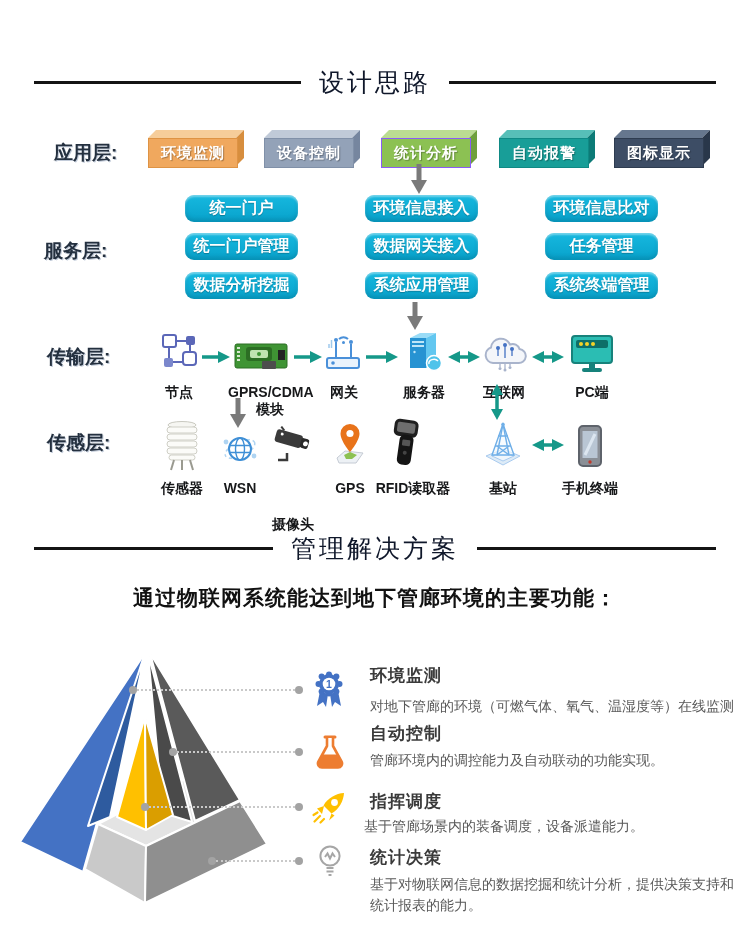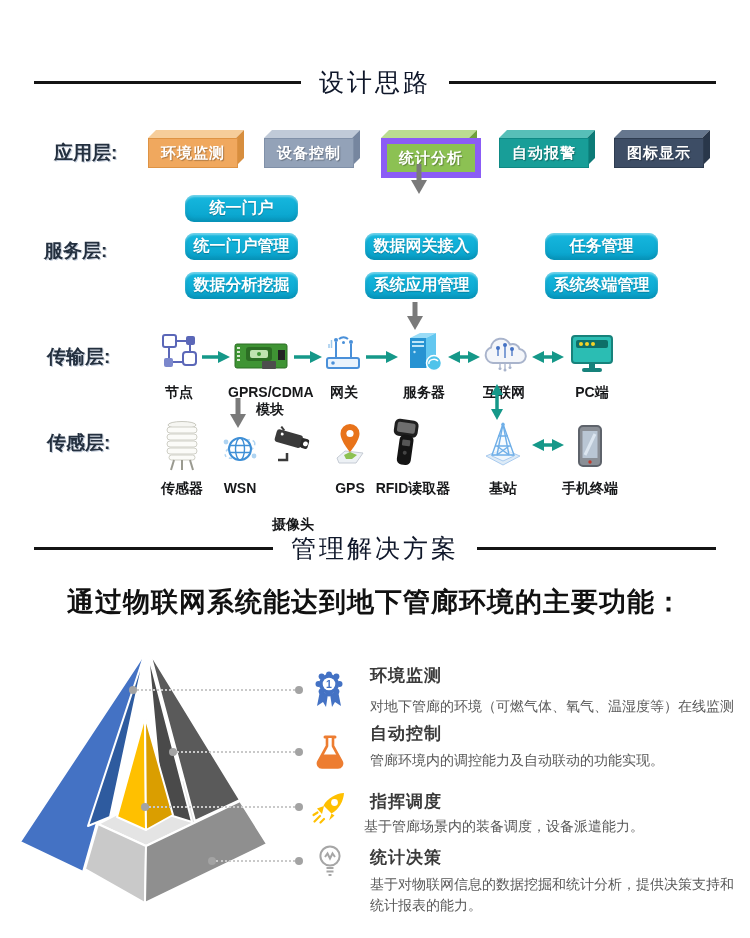--- a/index.html
+++ b/index.html
@@ -23,7 +23,7 @@
   .b-orange .topf{background:#F6CD9A;} .b-orange .sidef{background:#D78E3E;}
   .b-slate .face{background:#93A2B8;border:1px solid #8090A8;}
   .b-slate .topf{background:#C0CAD8;} .b-slate .sidef{background:#76869F;}
-  .b-green .face{background:#8CC153;border:6px solid #8b5cf6;}
+  .b-green .face{background:#8CC153;border:1px solid #8b5cf6;}
   .b-green .topf{background:#BBDC92;} .b-green .sidef{background:#6FA03C;}
   .b-teal .face{background:#189E98;border:1px solid #0F8A85;}
   .b-teal .topf{background:#57BFB8;} .b-teal .sidef{background:#0C7B77;}

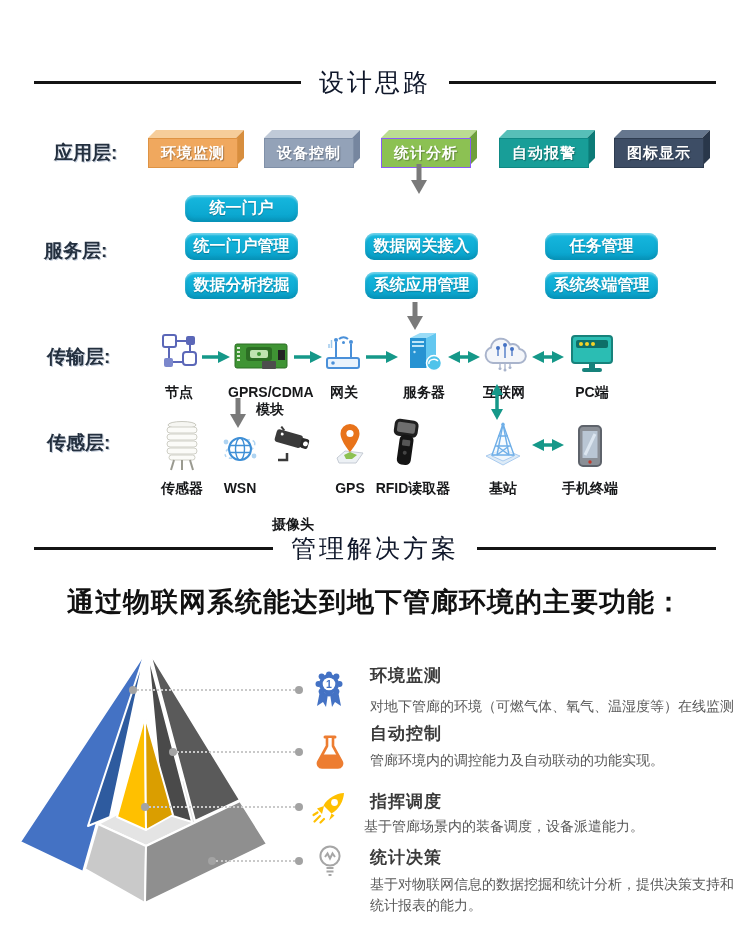--- a/index.html
+++ b/index.html
@@ -101,6 +101,9 @@
       <span>数据分析挖掘</span>
     </div>
 
+  <div class="svc" style="left:365px;top:195px;">
+      <span>环境信息接入</span>
+    </div>
   <div class="svc" style="left:365px;top:233px;">
       <span>数据网关接入</span>
     </div>

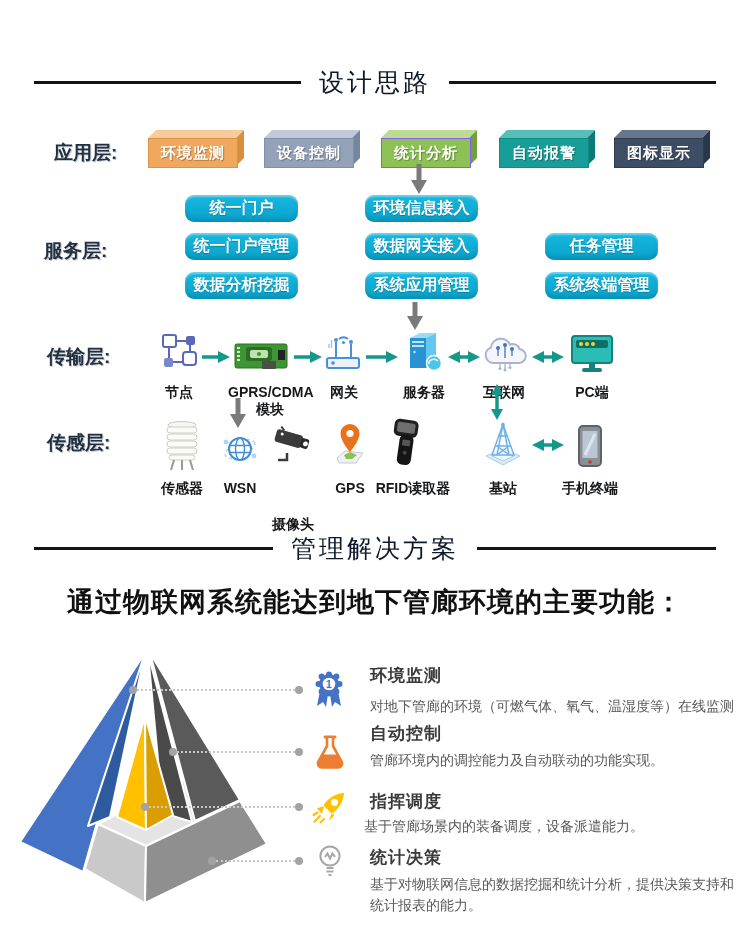--- a/index.html
+++ b/index.html
@@ -111,6 +111,9 @@
       <span>系统应用管理</span>
     </div>
 
+  <div class="svc" style="left:545px;top:195px;">
+      <span>环境信息比对</span>
+    </div>
   <div class="svc" style="left:545px;top:233px;">
       <span>任务管理</span>
     </div>

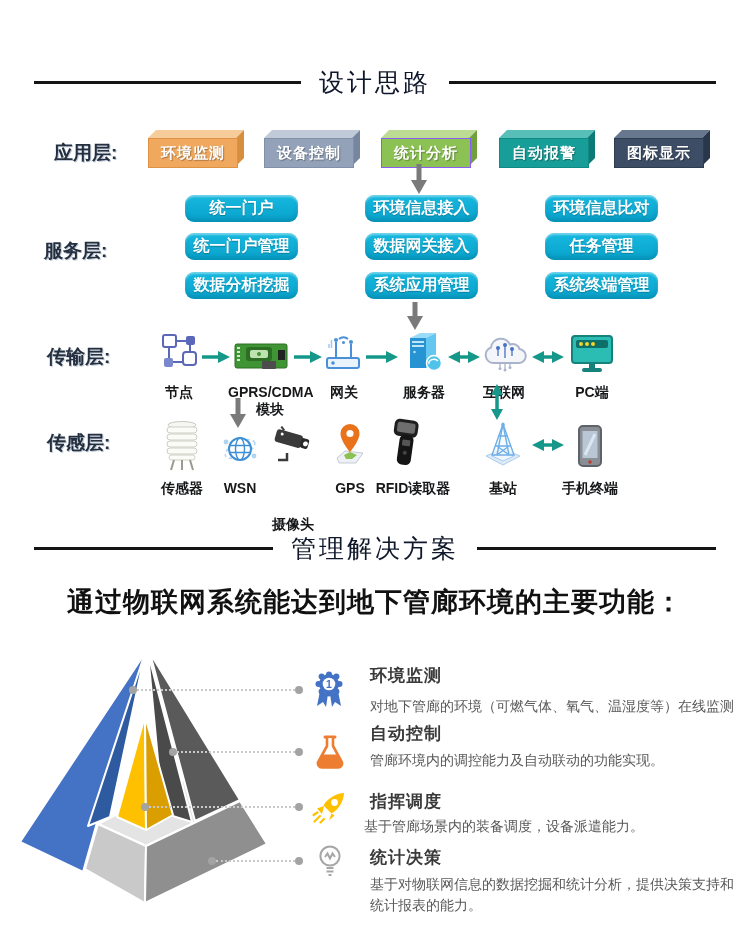--- a/index.html
+++ b/index.html
@@ -43,7 +43,7 @@
   
   .f-title{position:absolute;font-size:17px;font-weight:bold;color:#3A3A3A;letter-spacing:1px;}
   .f-desc{position:absolute;font-size:14px;color:#595959;width:372px;line-height:21px;}
-  .subtitle{position:absolute;left:0;width:750px;text-align:center;font-size:27px;font-weight:600;color:#111;letter-spacing:1px;}
+  .subtitle{position:absolute;left:0;width:750px;text-align:center;font-size:21px;font-weight:600;color:#111;letter-spacing:1px;}
 </style>
 </head>
 <body>

